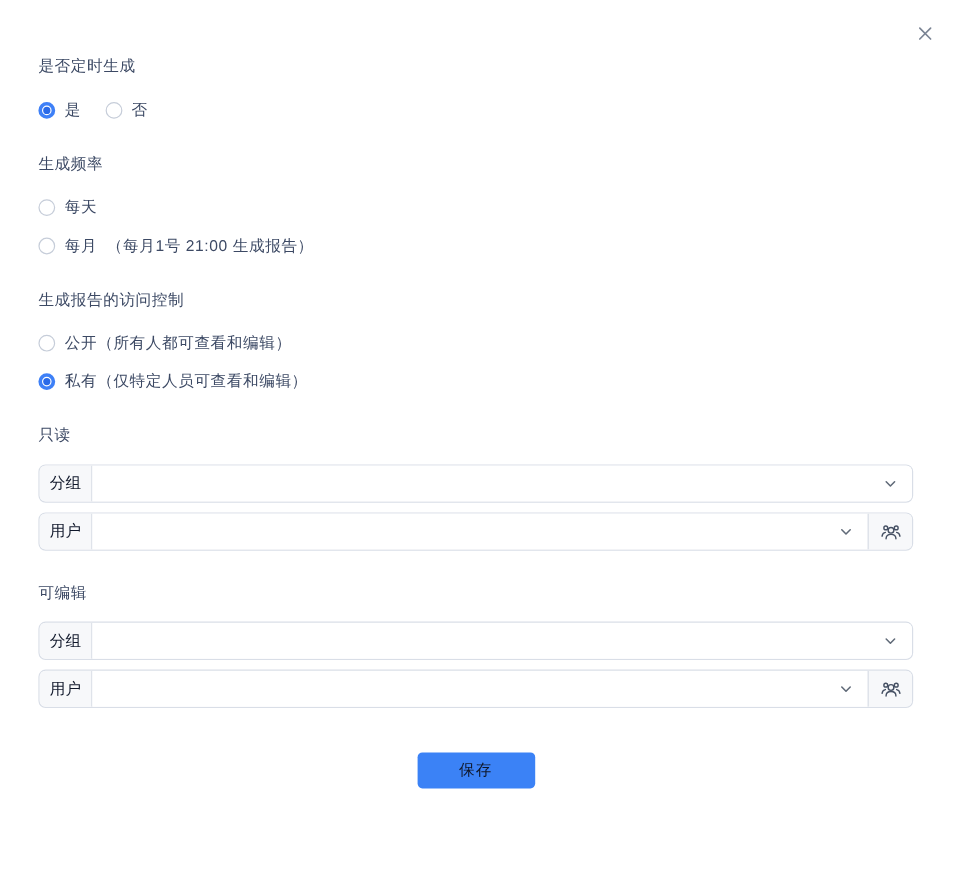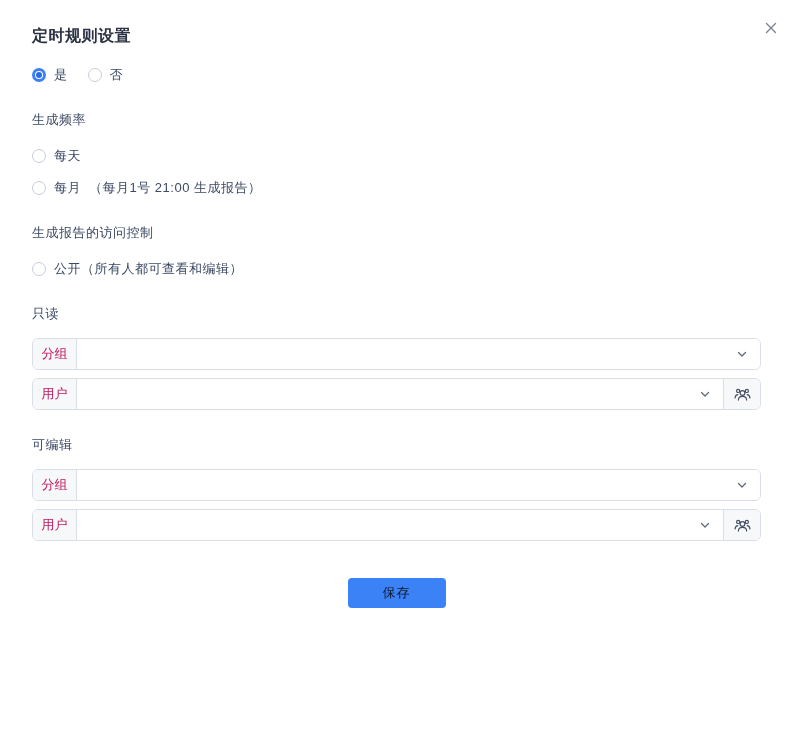--- a/index.html
+++ b/index.html
@@ -89,7 +89,6 @@
 
 <div class="dialog">
 
-  <div class="dlg-title">定时规则设置</div>
 
   <div class="close-btn">
     <span class="close-icon">

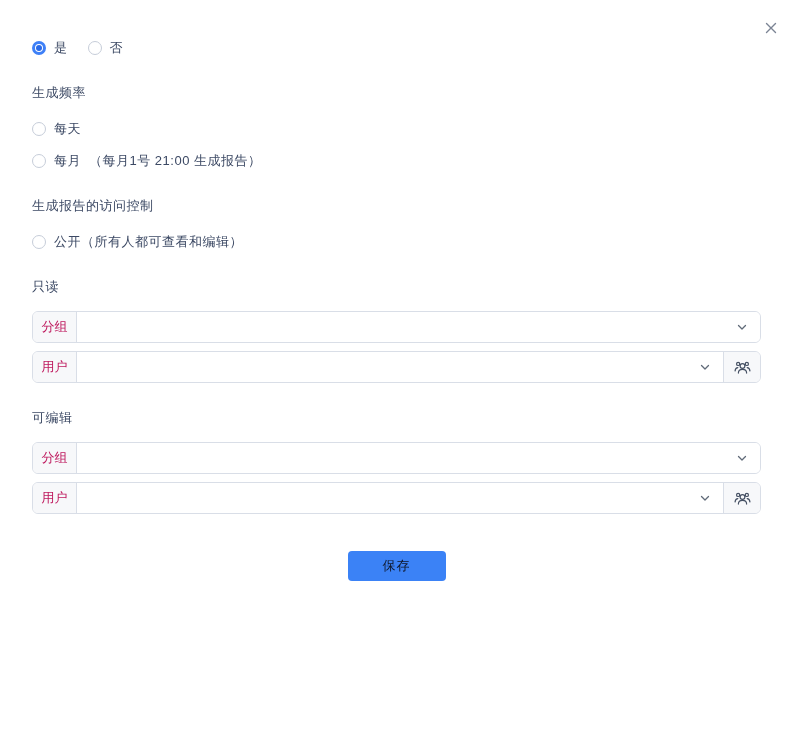--- a/index.html
+++ b/index.html
@@ -98,6 +98,7 @@
     </span>
   </div>
 
+  <div class="section-label">是否定时生成</div>
   <div class="radio-row">
     <div class="radio-item">
       <span class="radio checked"></span>

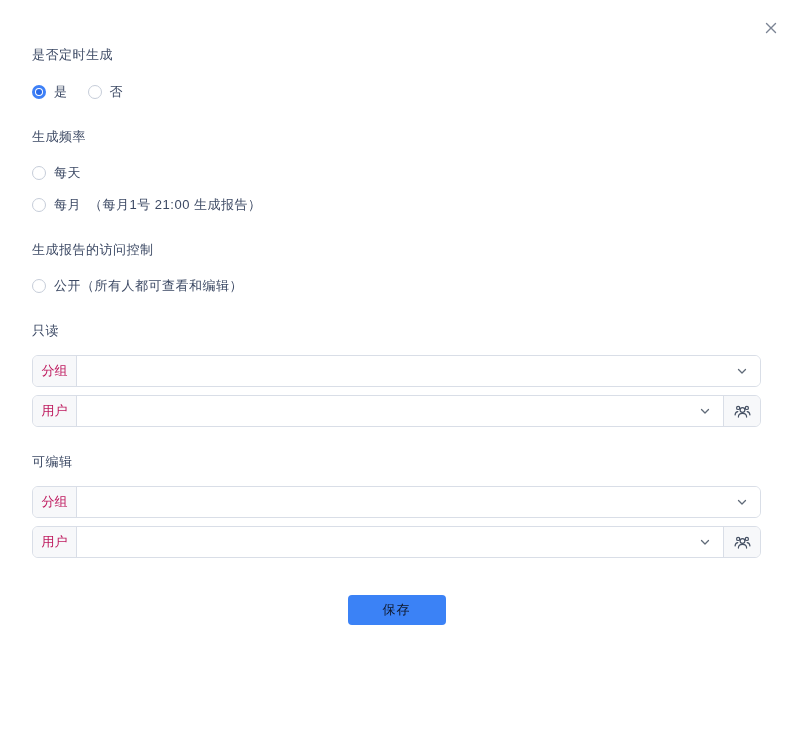--- a/index.html
+++ b/index.html
@@ -128,6 +128,10 @@
     <div class="radio-item">
       <span class="radio"></span>
       <span>公开（所有人都可查看和编辑）</span>
+    </div>
+    <div class="radio-item">
+      <span class="radio checked"></span>
+      <span>私有（仅特定人员可查看和编辑）</span>
     </div>
   </div>
 

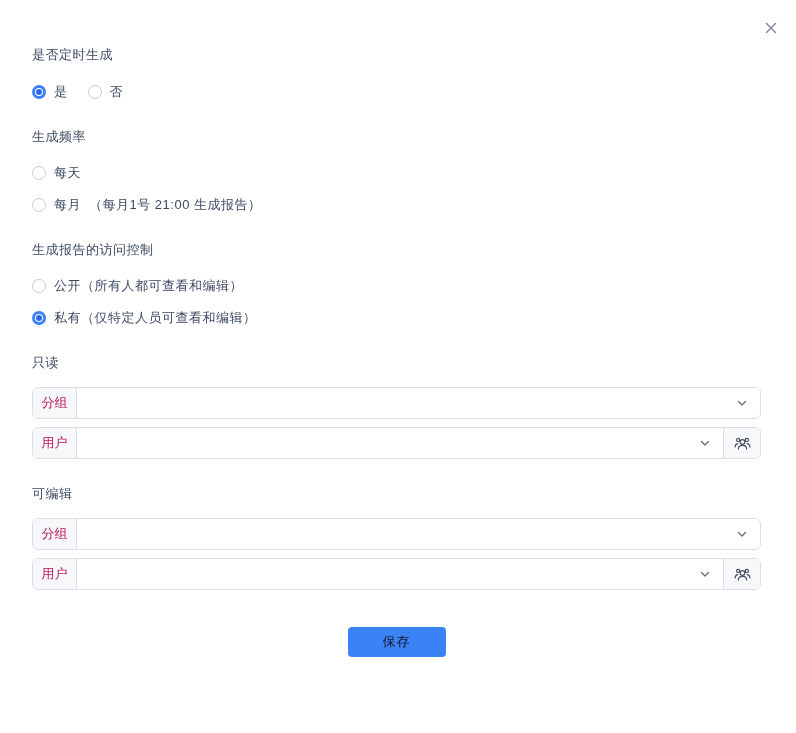--- a/index.html
+++ b/index.html
@@ -60,7 +60,7 @@
     width:44px; flex:0 0 auto;
     background:#f7f8fa; border-right:1px solid #d9dee7;
     display:flex; align-items:center; justify-content:center;
-    font-size:13px; color:#be185d;
+    font-size:13px; color:#0f172a;
   }
   .ig-select {
     flex:1 1 auto; display:flex; align-items:center;

